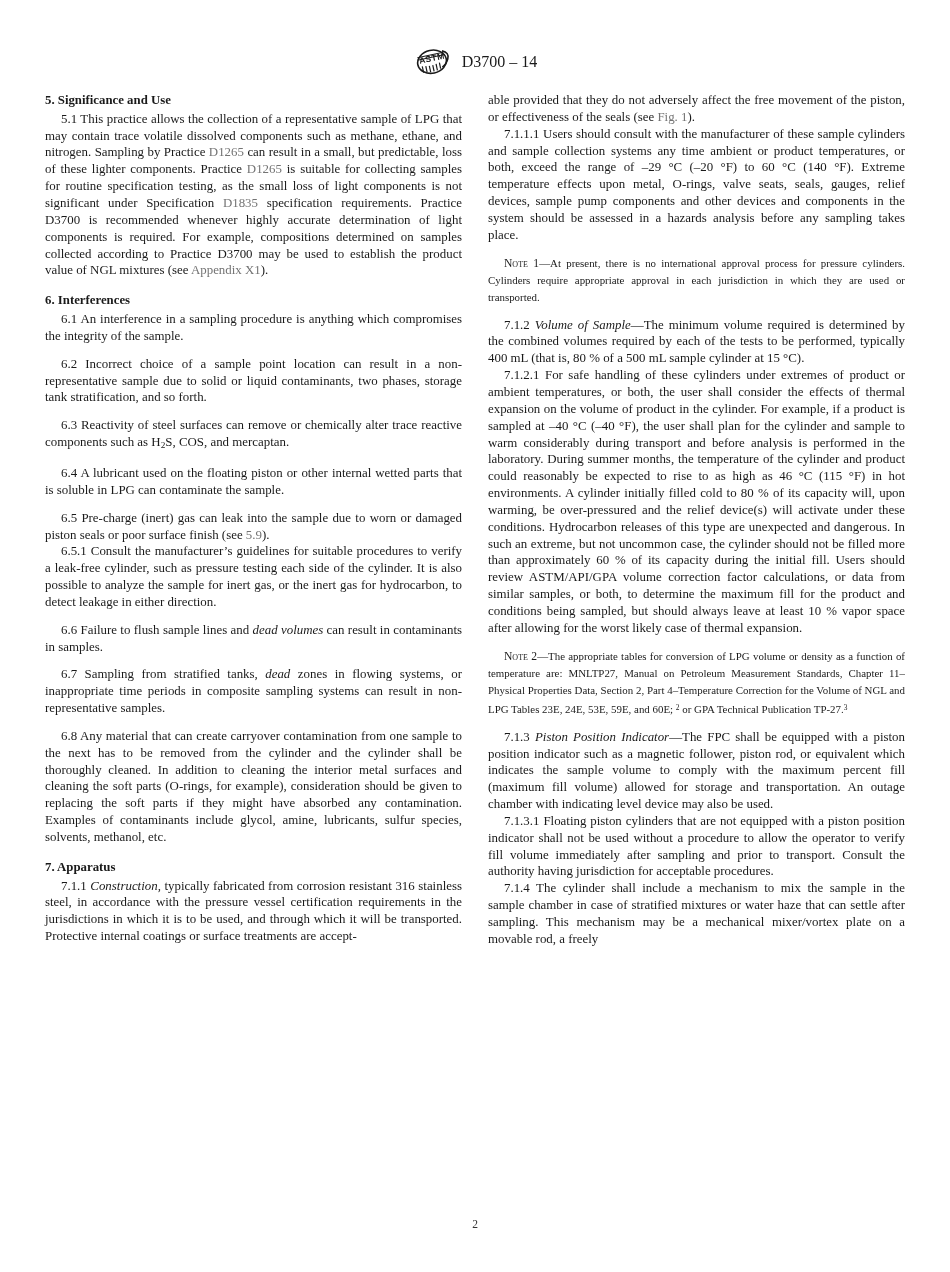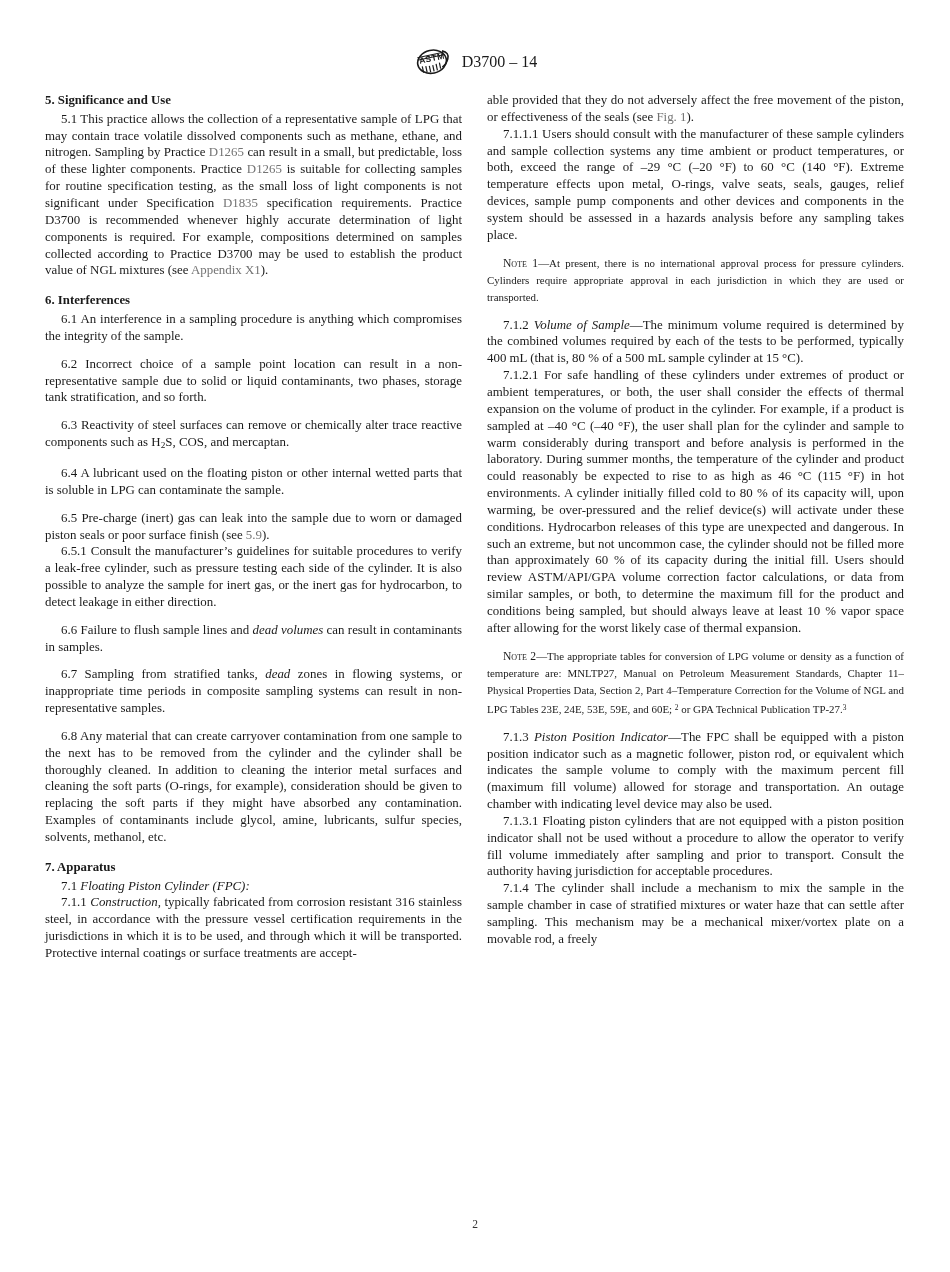--- a/index.html
+++ b/index.html
@@ -46,6 +46,7 @@
     width: 860px;
     display: flex;
     gap: 25px;
+    justify-content: space-between;
   }
   .col {
     width: 417px;

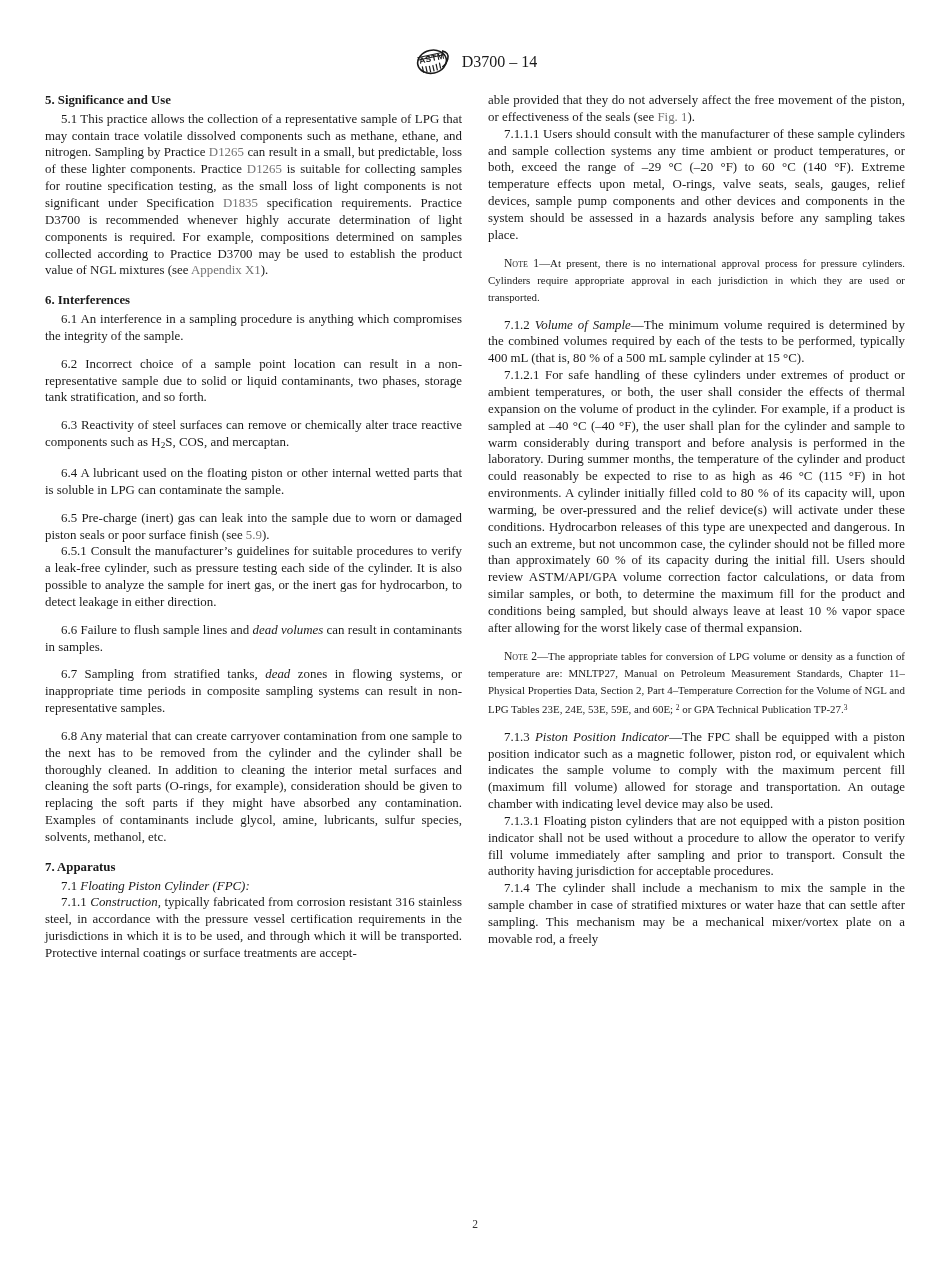--- a/index.html
+++ b/index.html
@@ -180,7 +180,6 @@
 
       <h2 class="sec-head spaced">7.  Apparatus</h2>
 
-      <p class="body indent"><span>7.1  </span><span class="ital">Floating Piston Cylinder (FPC):</span></p>
 
       <p class="body indent"><span>7.1.1  </span><span class="ital">Construction,</span><span> typically fabricated from corrosion resistant 316 stainless steel, in accordance with the pressure vessel certification requirements in the jurisdictions in which it is to be used, and through which it will be transported. Protective internal coatings or surface treatments are accept-</span></p>
 

